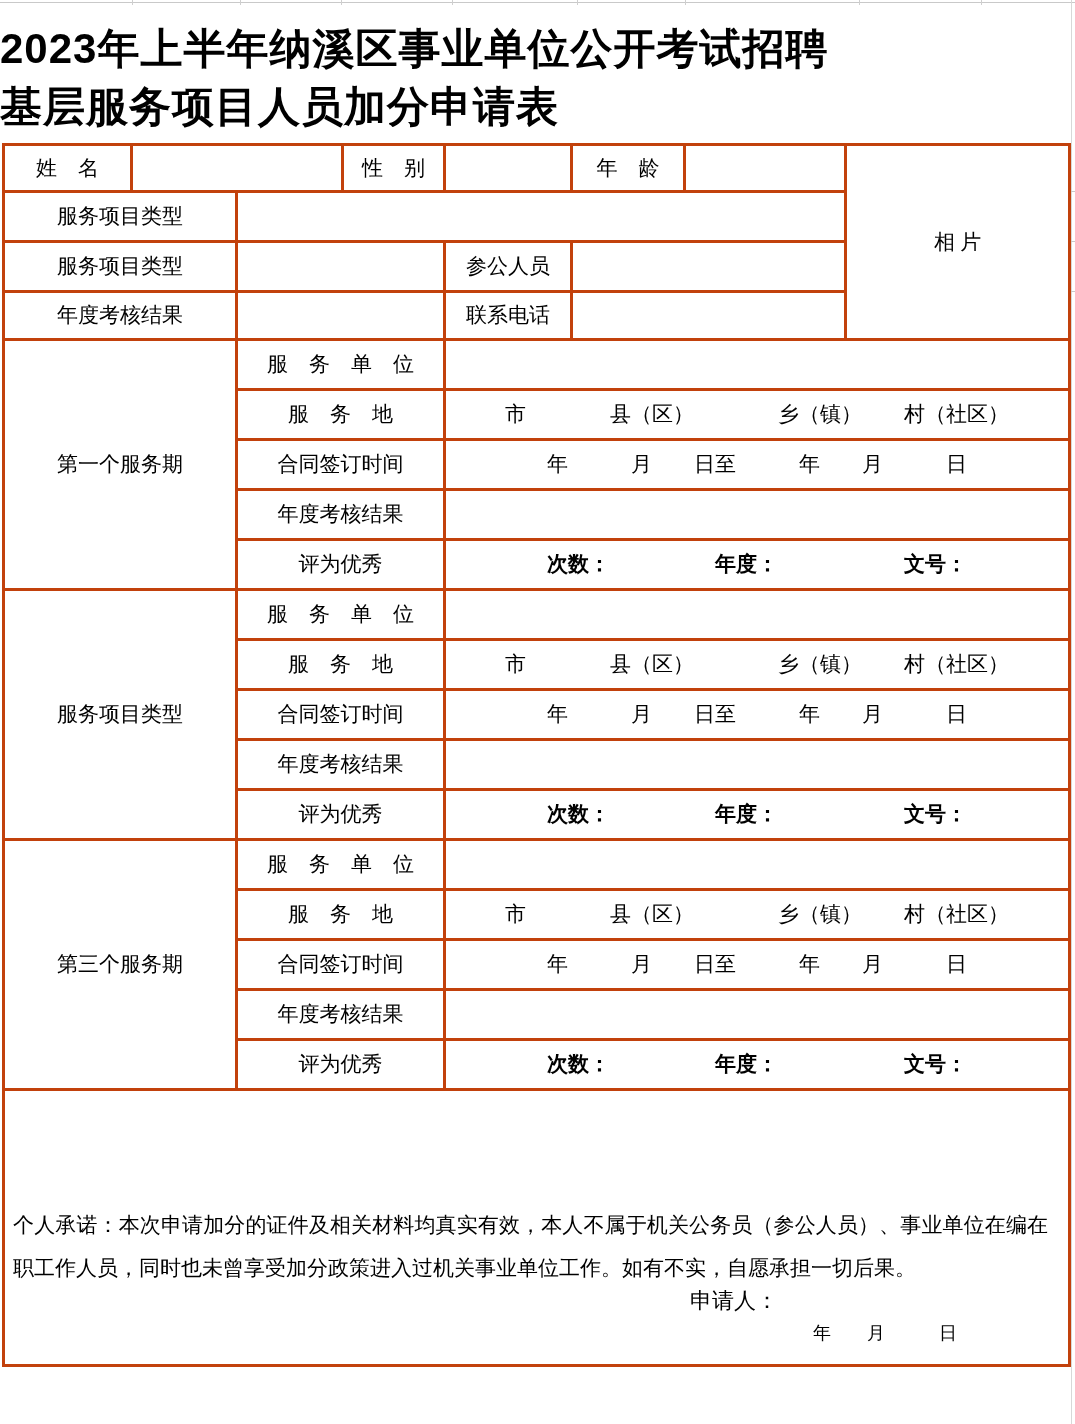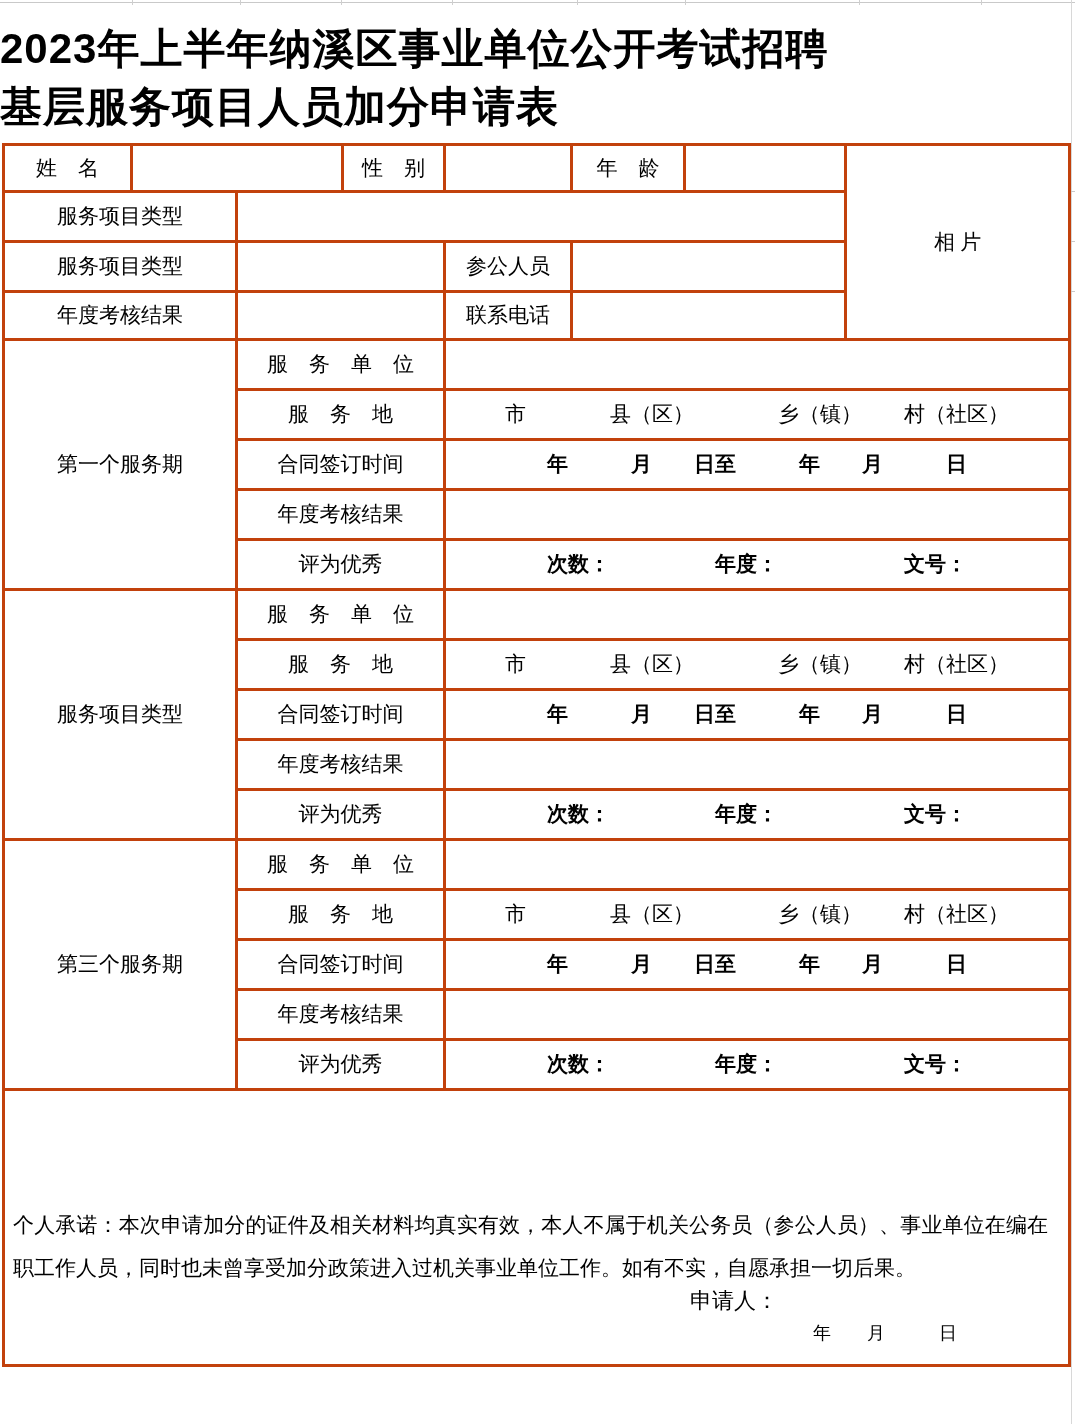--- a/index.html
+++ b/index.html
@@ -31,7 +31,7 @@
   }
   td.pre{white-space:pre;text-align:left;}
   td.place-line{padding-left:55px;}
-  td.contract-line{padding-left:112px;font-weight:bold;}
+  td.contract-line{padding-left:112px;}
   td.excellent-line{padding-left:38px;font-weight:bold;}
   td.bottom{
     text-align:left;vertical-align:top;position:relative;font-size:23.5px;

